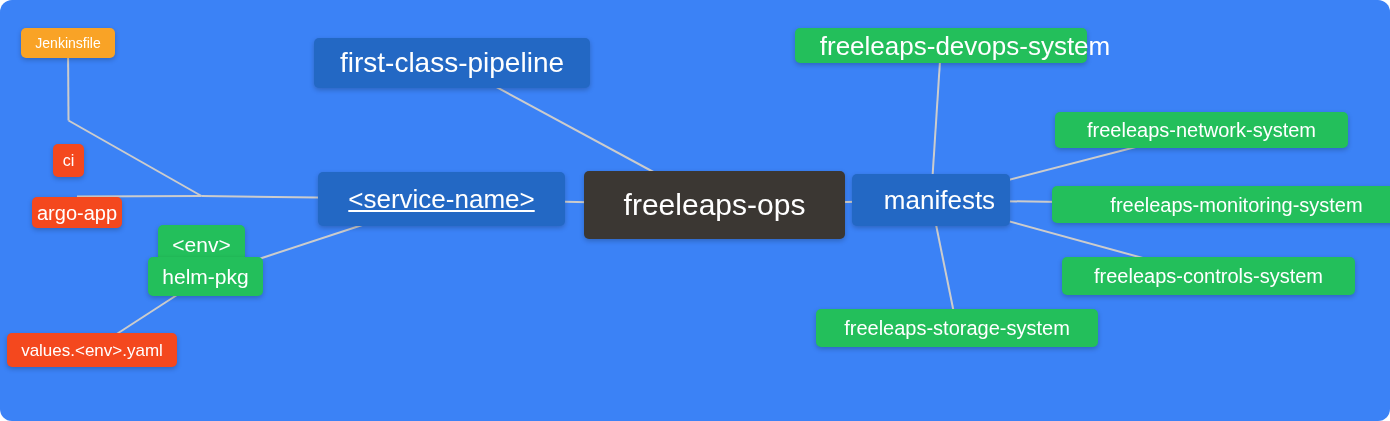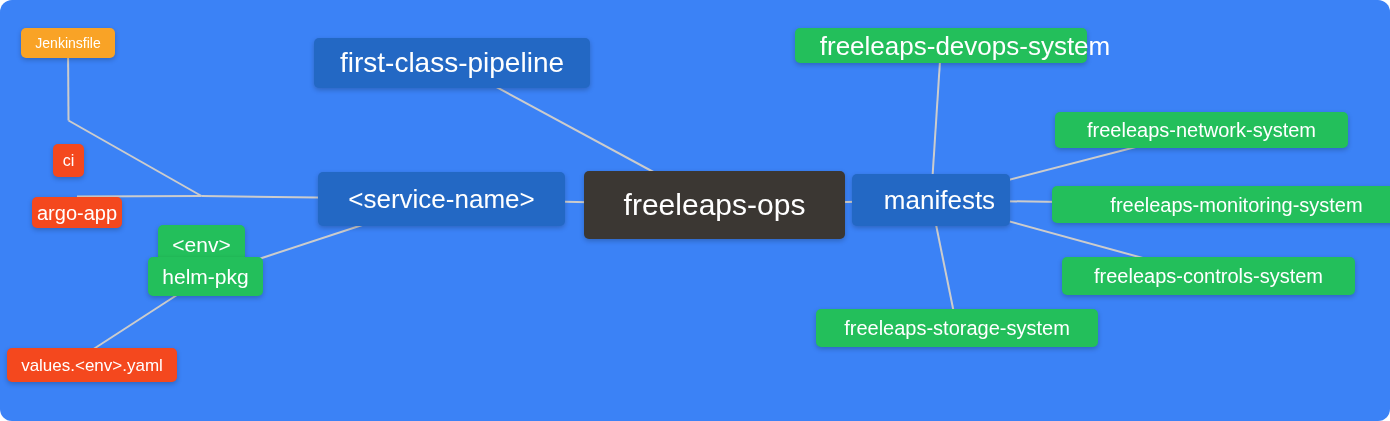--- a/index.html
+++ b/index.html
@@ -66,7 +66,7 @@
       <div class="node" style="left: 148px; top: 257px; width: 115px; height: 39px; background: rgb(35, 191, 91); font-size: 21px; color: rgb(255, 255, 255);">helm-pkg</div>
       <div class="node" style="left: 7px; top: 333px; width: 170px; height: 34px; background: rgb(244, 72, 30); font-size: 17px; color: rgb(255, 255, 255); margin-top: 15px;">values.&lt;env&gt;.yaml</div>
       <div class="node" style="left: 314px; top: 38px; width: 276px; height: 50px; background: rgb(35, 104, 196); font-size: 28px; color: rgb(255, 255, 255);">first-class-pipeline</div>
-      <div class="node" style="left: 318px; top: 172px; width: 247px; height: 54px; background: rgb(35, 104, 196); font-size: 26px; color: rgb(255, 255, 255);">&lt;service-name&gt;</div>
+      <div class="node" style="left: 318px; top: 172px; width: 247px; height: 54px; background: rgb(35, 104, 196); font-size: 26px; color: rgb(255, 255, 255); text-decoration: underline;">&lt;service-name&gt;</div>
       <div class="node" style="left: 584px; top: 171px; width: 261px; height: 68px; background: rgb(59, 55, 51); font-size: 30px; color: rgb(255, 255, 255);">freeleaps-ops</div>
       <div class="node" style="left: 852px; top: 174px; width: 158px; height: 52px; background: rgb(35, 104, 196); font-size: 26px; color: rgb(255, 255, 255); padding-left: 17px;">manifests</div>
       <div class="node" style="left: 795px; top: 28px; width: 292px; height: 35px; background: rgb(35, 191, 91); font-size: 26px; color: rgb(255, 255, 255); padding-left: 48px;">freeleaps-devops-system</div>

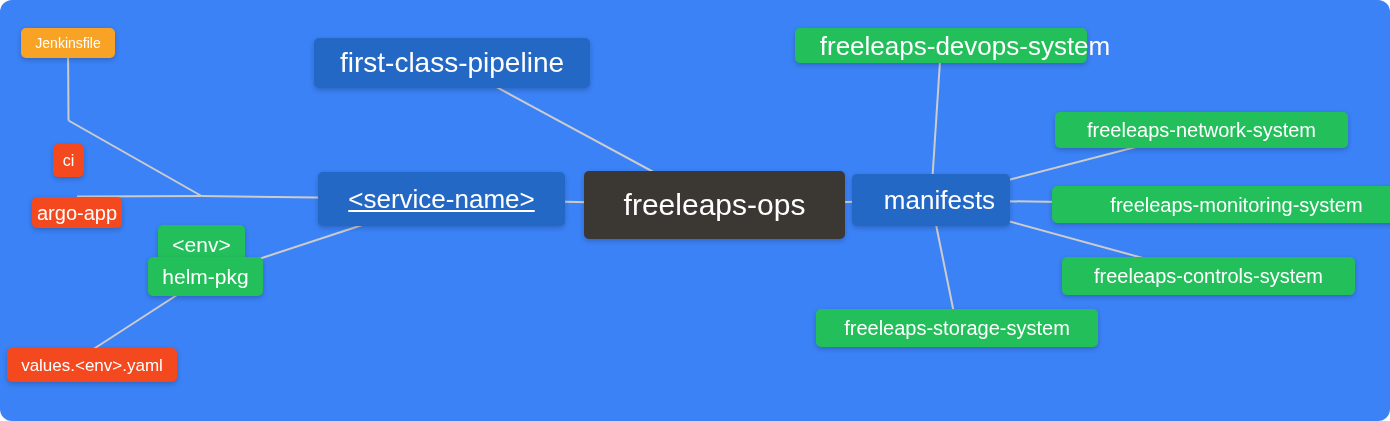--- a/index.html
+++ b/index.html
@@ -64,7 +64,7 @@
       <div class="node" style="left: 32px; top: 181px; width: 90px; height: 31px; background: rgb(244, 72, 30); font-size: 20px; color: rgb(255, 255, 255); margin-top: 16px;">argo-app</div>
       <div class="node" style="left: 158px; top: 177px; width: 87px; height: 38px; background: rgb(35, 191, 91); font-size: 21px; color: rgb(255, 255, 255); margin-top: 48px;">&lt;env&gt;</div>
       <div class="node" style="left: 148px; top: 257px; width: 115px; height: 39px; background: rgb(35, 191, 91); font-size: 21px; color: rgb(255, 255, 255);">helm-pkg</div>
-      <div class="node" style="left: 7px; top: 333px; width: 170px; height: 34px; background: rgb(244, 72, 30); font-size: 17px; color: rgb(255, 255, 255); margin-top: 15px;">values.&lt;env&gt;.yaml</div>
+      <div class="node" style="left: 7px; top: 333px; width: 170px; height: 34px; background: rgb(244, 72, 30); font-size: 17px; color: rgb(255, 255, 255);">values.&lt;env&gt;.yaml</div>
       <div class="node" style="left: 314px; top: 38px; width: 276px; height: 50px; background: rgb(35, 104, 196); font-size: 28px; color: rgb(255, 255, 255);">first-class-pipeline</div>
       <div class="node" style="left: 318px; top: 172px; width: 247px; height: 54px; background: rgb(35, 104, 196); font-size: 26px; color: rgb(255, 255, 255); text-decoration: underline;">&lt;service-name&gt;</div>
       <div class="node" style="left: 584px; top: 171px; width: 261px; height: 68px; background: rgb(59, 55, 51); font-size: 30px; color: rgb(255, 255, 255);">freeleaps-ops</div>

